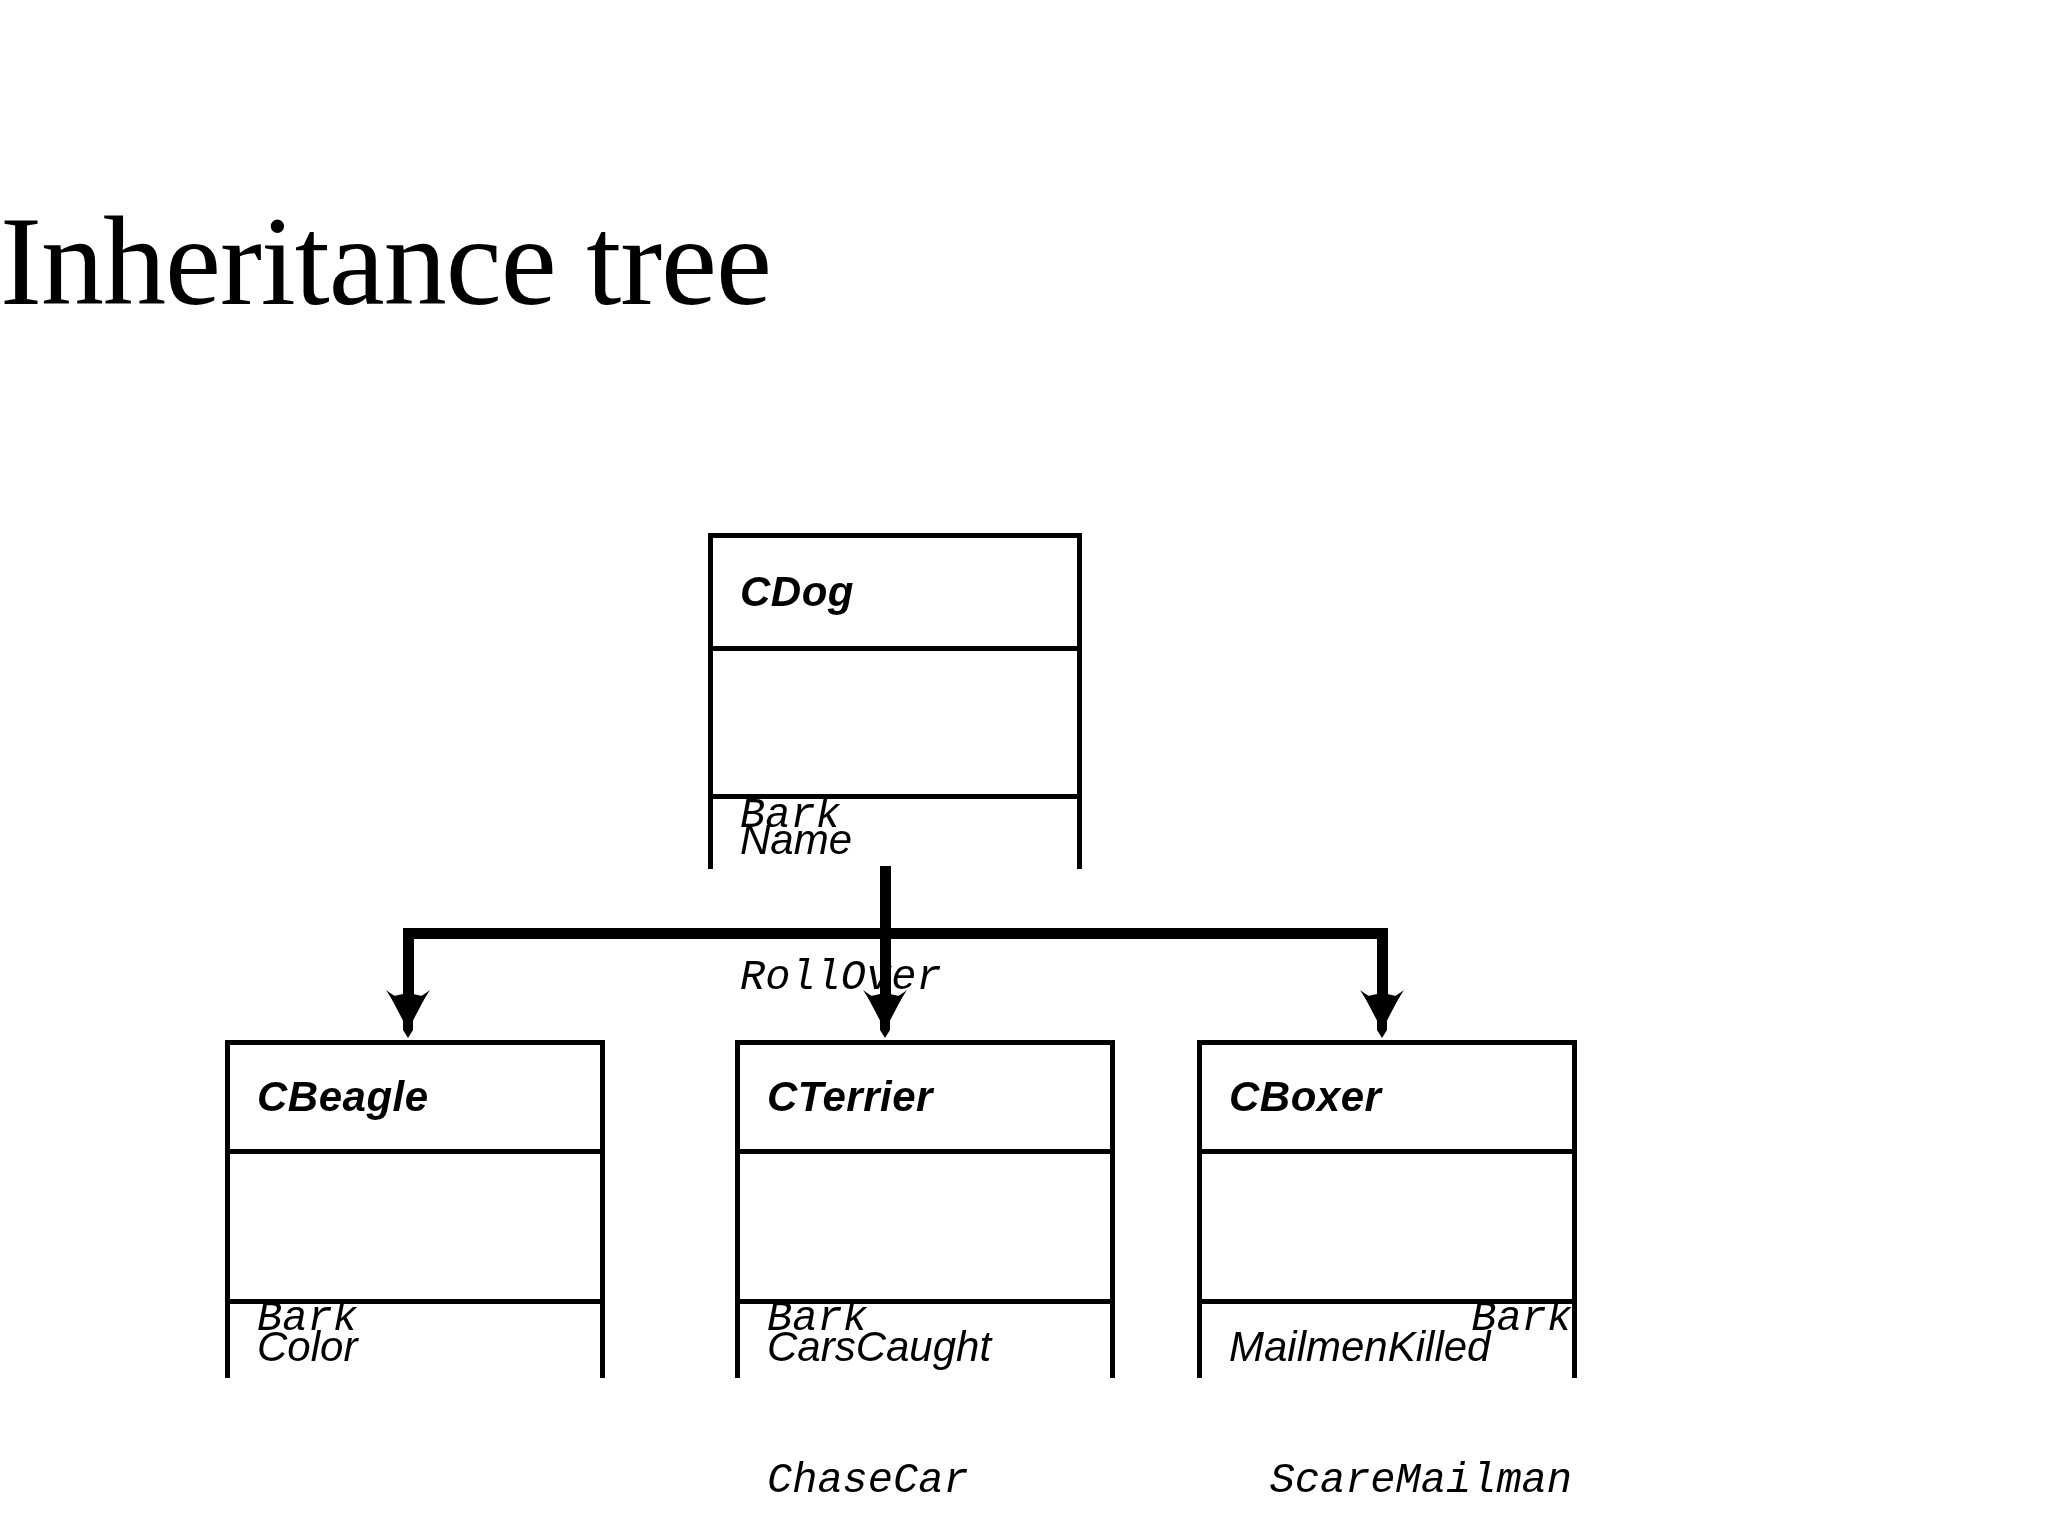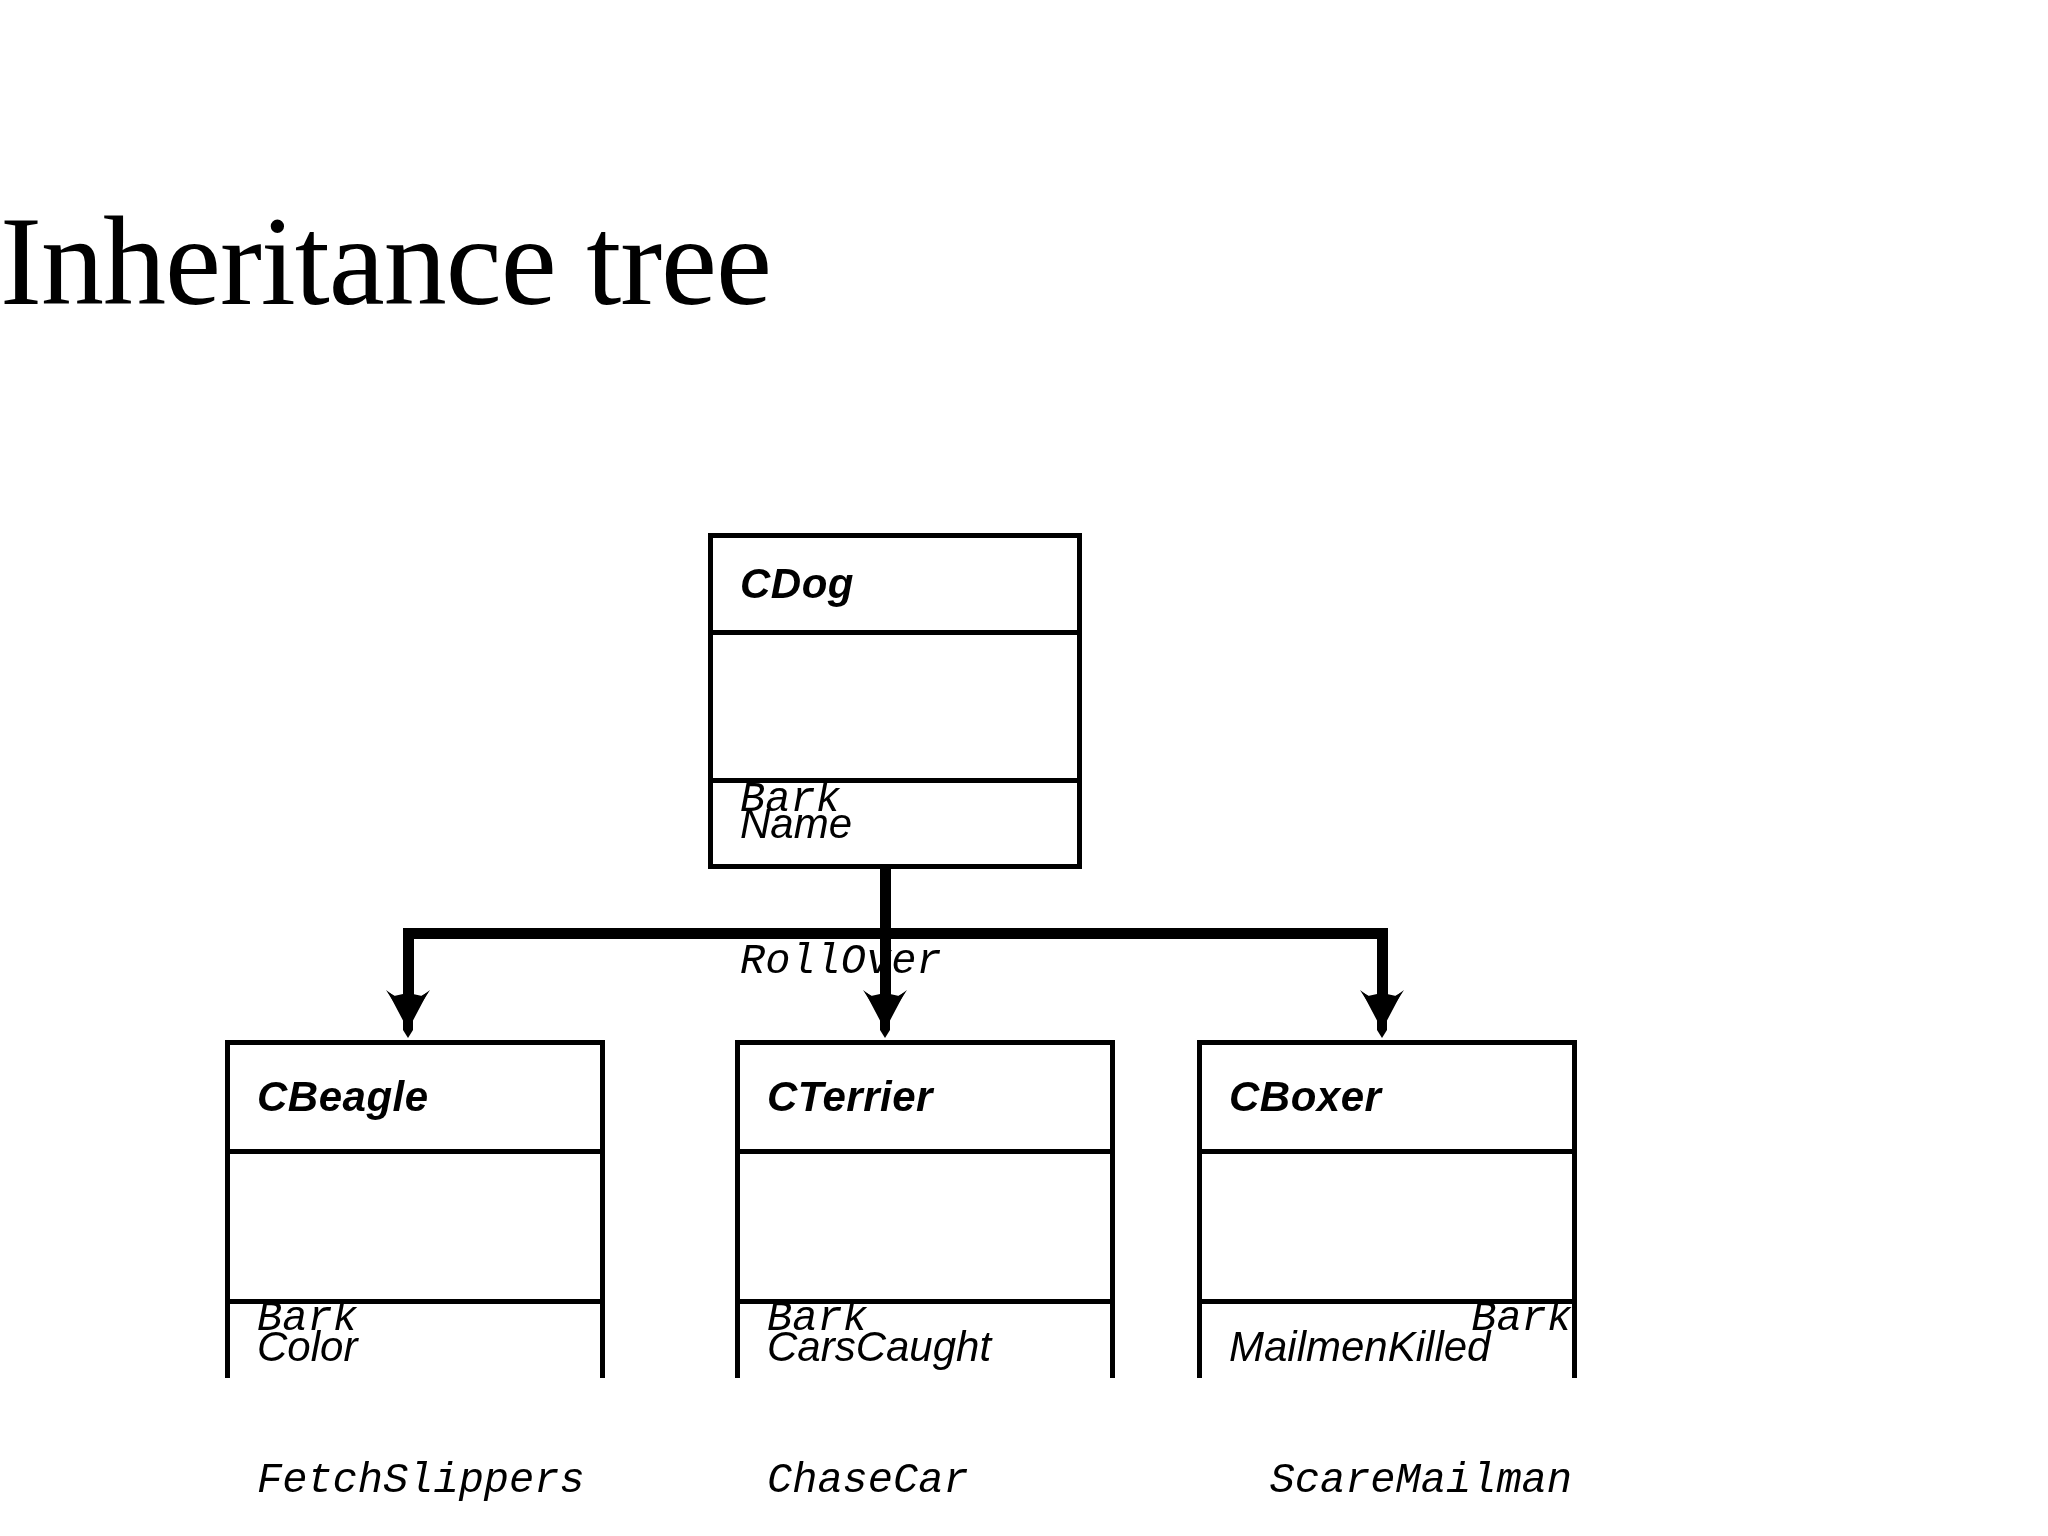--- a/index.html
+++ b/index.html
@@ -84,7 +84,7 @@
 
   
   #class-cdog { left: 708px; top: 533px; width: 374px; height: 336px; }
-  #class-cdog .c-name    { height: 92px; }
+  #class-cdog .c-name    { height: 108px; }
   #class-cdog .c-methods { height: 148px; }
   #class-cdog .c-attrs   { height: 86px; }
 

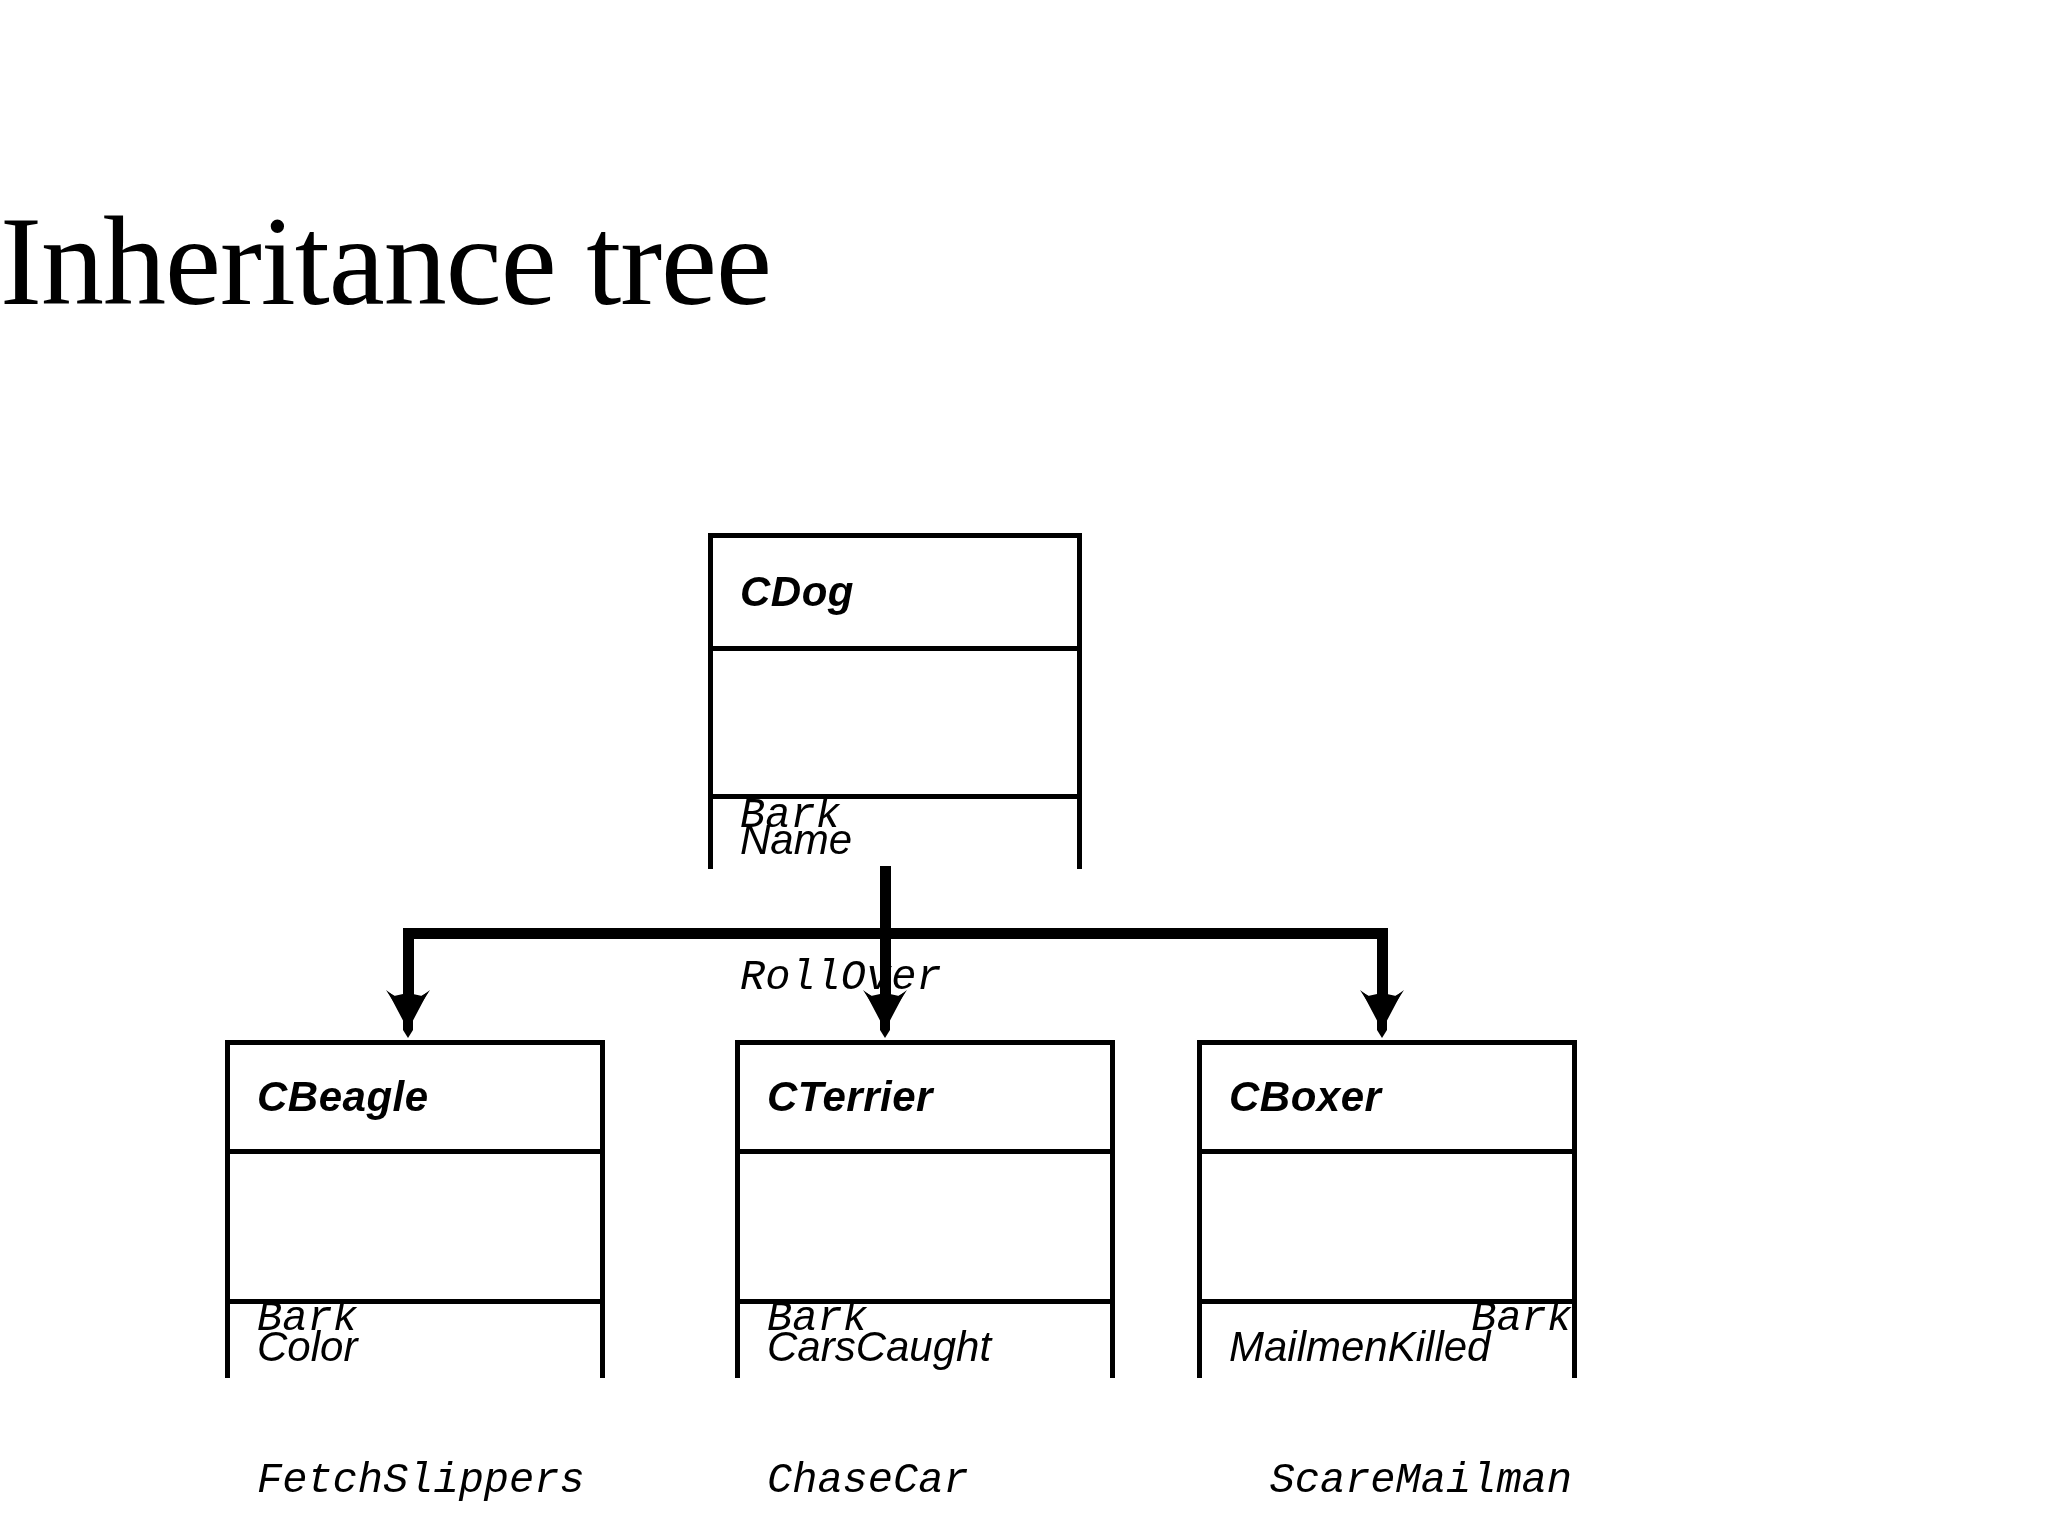--- a/index.html
+++ b/index.html
@@ -180,7 +180,6 @@
     <div class="uml-compartment c-methods sep">
       <div class="uml-members">
         <div class="uml-member">Bark</div>
-        <div class="uml-member">FetchSlippers</div>
       </div>
     </div>
     <div class="uml-compartment c-attrs sep">

